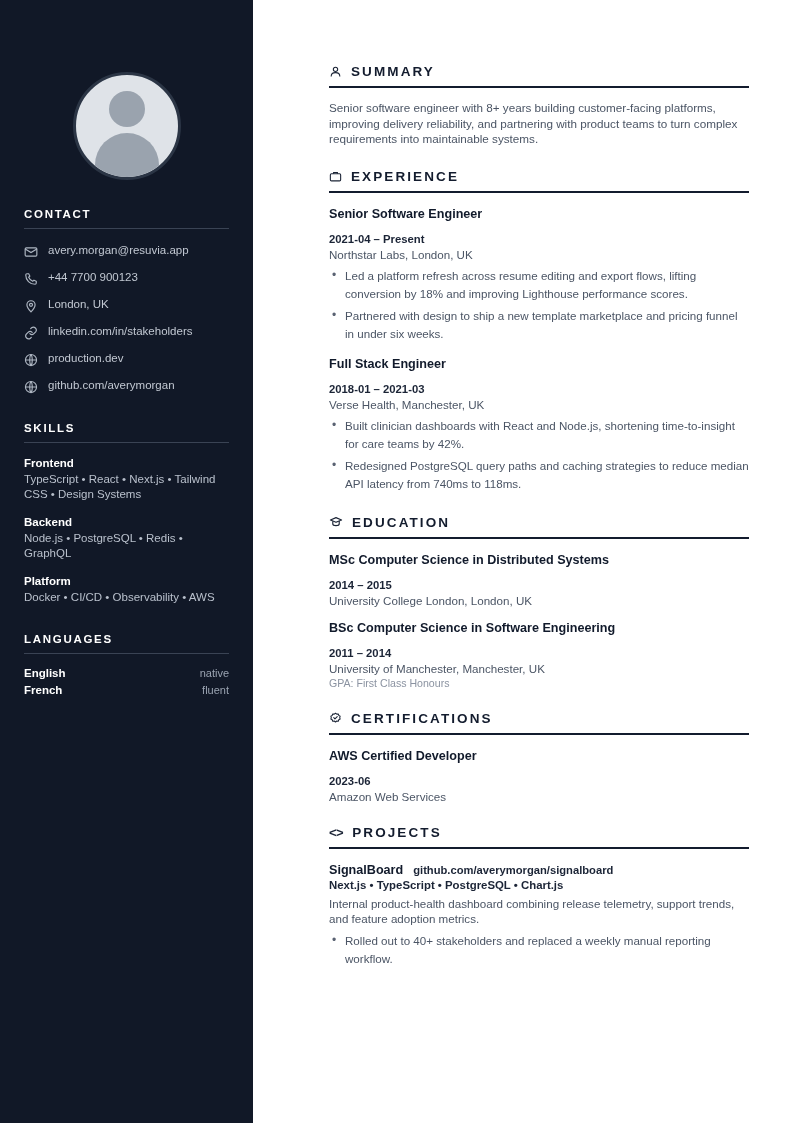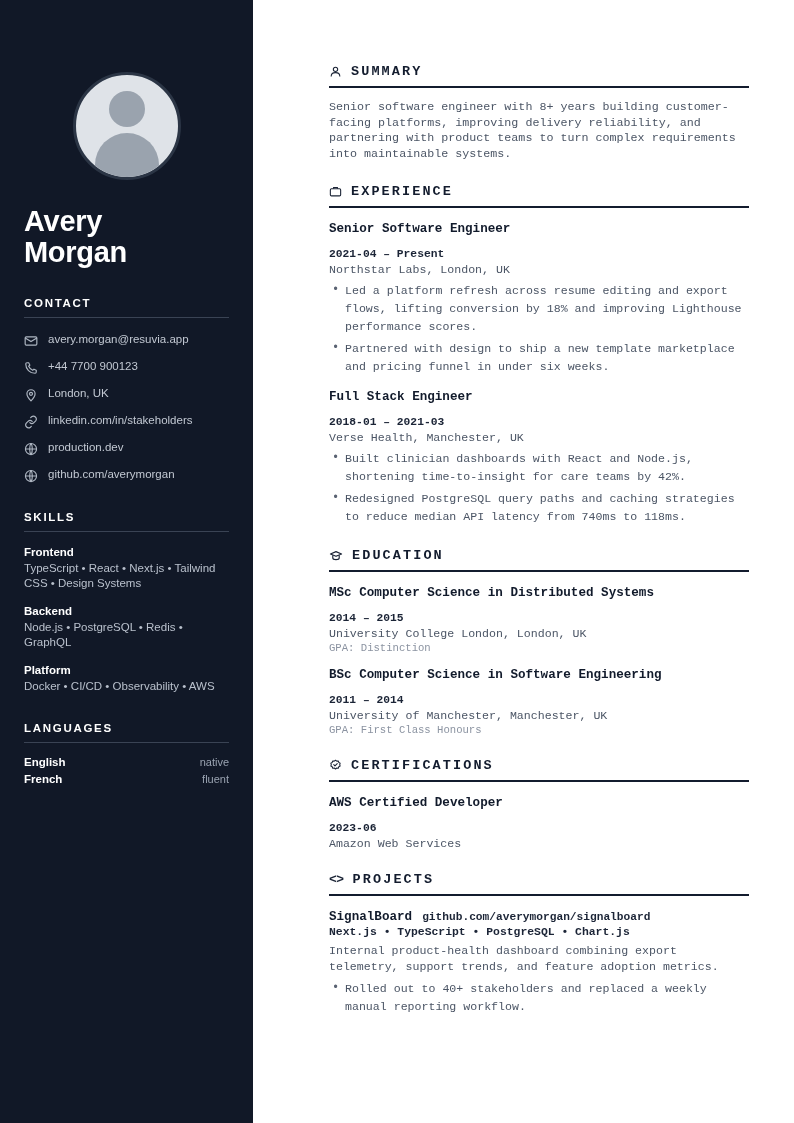--- a/index.html
+++ b/index.html
@@ -151,7 +151,6 @@
     flex: 1;
     padding: 64px 45px 0 76px;
     box-sizing: border-box;
-    font-family: Liberation Mono, monospace;
   }
   .section { margin-bottom: 22px; }
   .section-head {

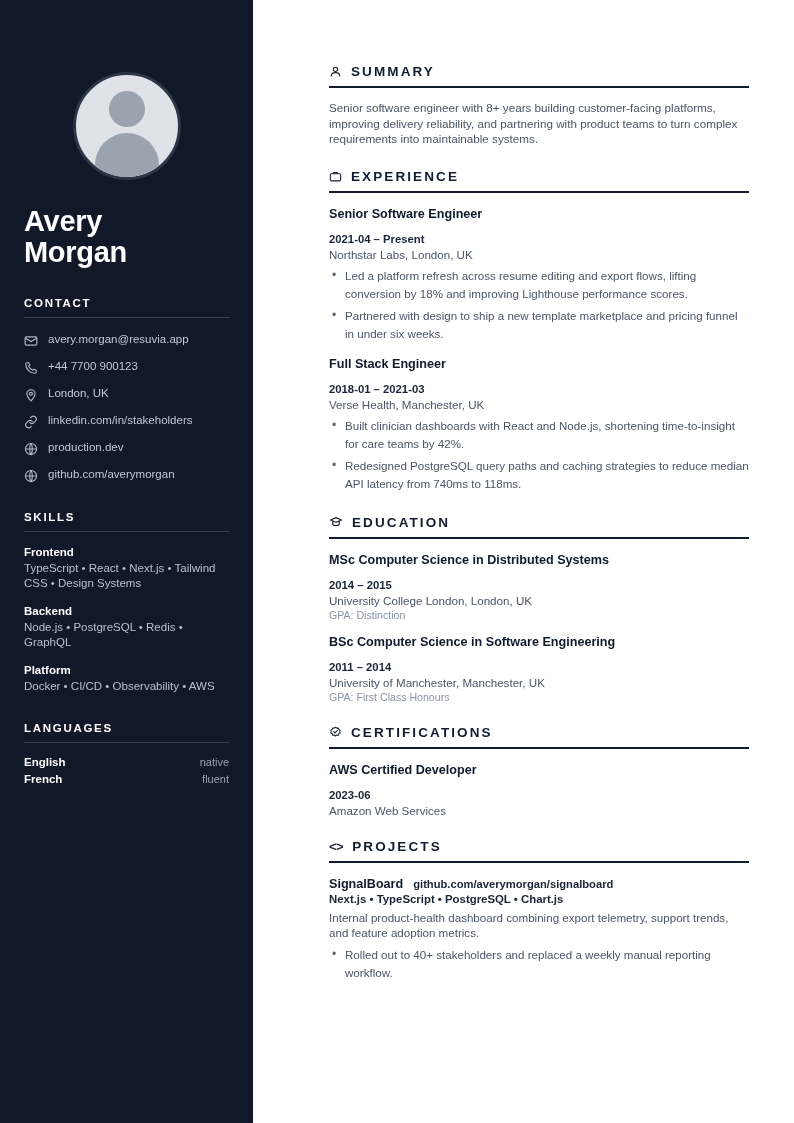--- a/index.html
+++ b/index.html
@@ -286,10 +286,6 @@
       </div>
     </div>
 
-    <div class="name">
-      <div>Avery</div>
-      <div>Morgan</div>
-    </div>
 
     <section class="side-section">
       <div class="side-heading">CONTACT</div>

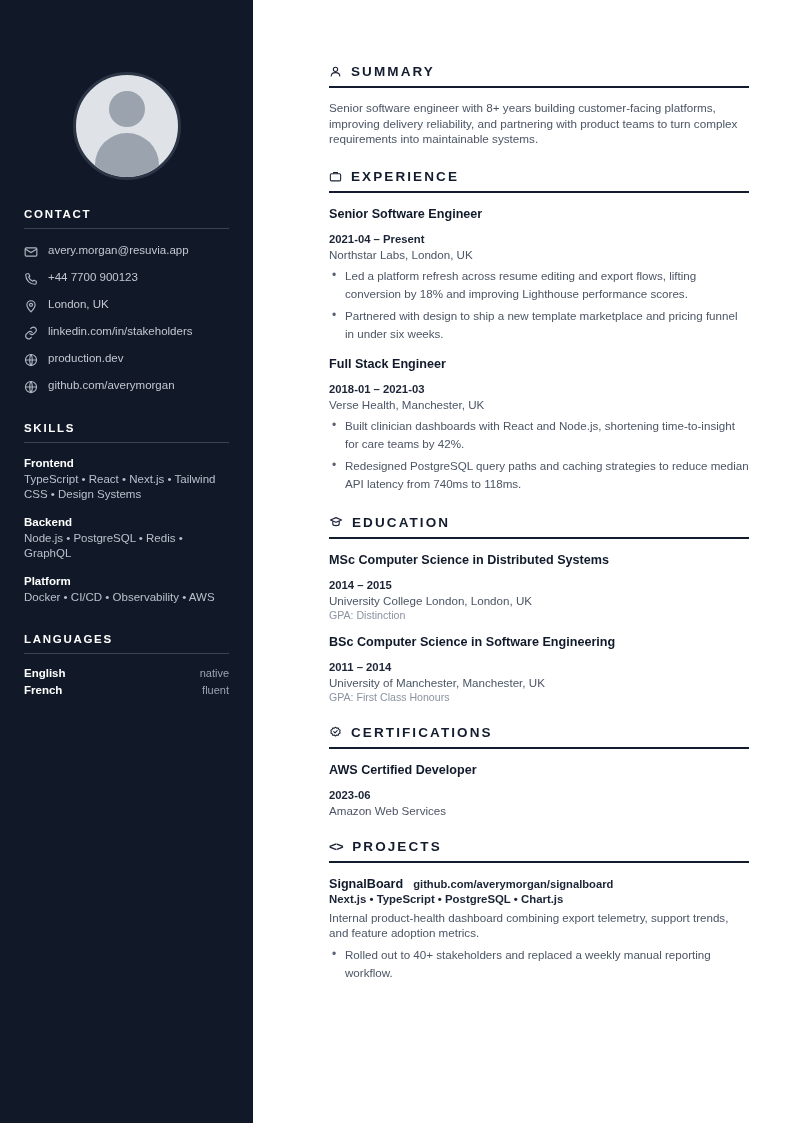--- a/index.html
+++ b/index.html
@@ -461,7 +461,6 @@
           <span class="entry-date">2014 – 2015</span>
         </div>
         <div class="entry-sub">University College London, London, UK</div>
-        <div class="entry-meta">GPA: Distinction</div>
       </div>
 
       <div class="entry">

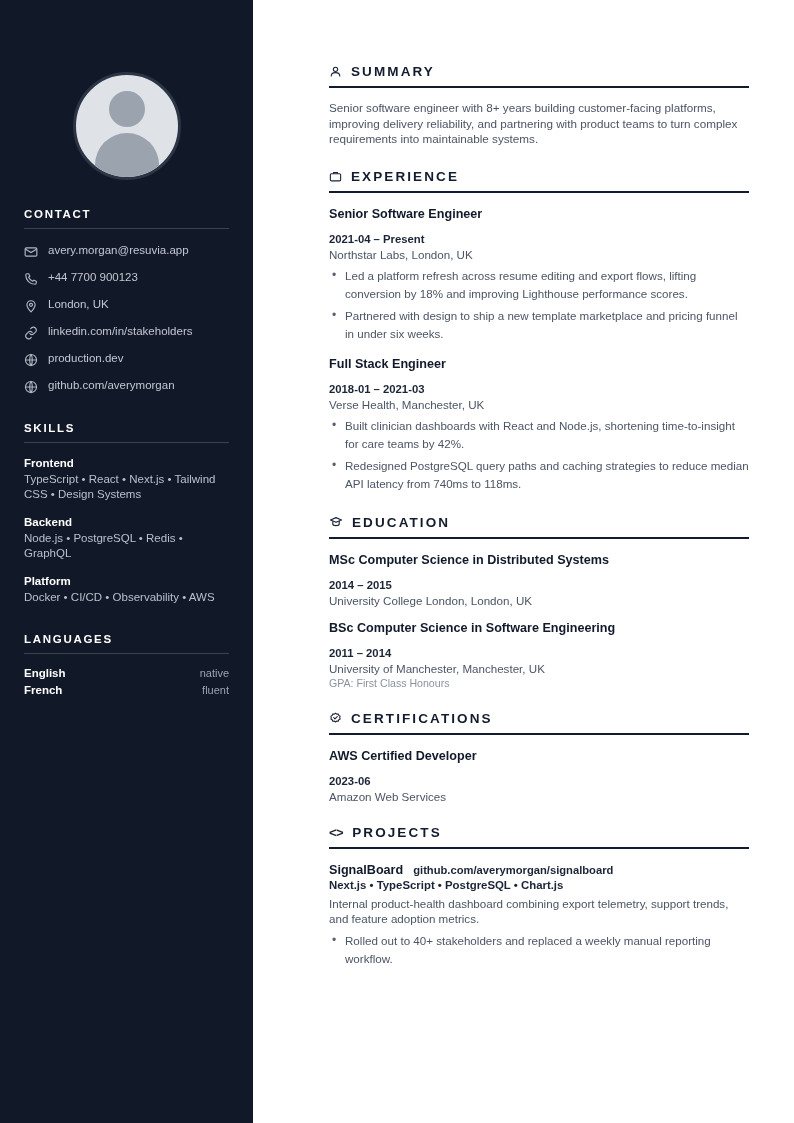--- a/index.html
+++ b/index.html
@@ -507,7 +507,7 @@
           <span class="project-link">github.com/averymorgan/signalboard</span>
         </div>
         <div class="project-stack">Next.js • TypeScript • PostgreSQL • Chart.js</div>
-        <div class="project-desc">Internal product-health dashboard combining export telemetry, support trends, and feature adoption metrics.</div>
+        <div class="project-desc">Internal product-health dashboard combining release telemetry, support trends, and feature adoption metrics.</div>
         <ul class="bullets">
           <li>Rolled out to 40+ stakeholders and replaced a weekly manual reporting workflow.</li>
         </ul>

